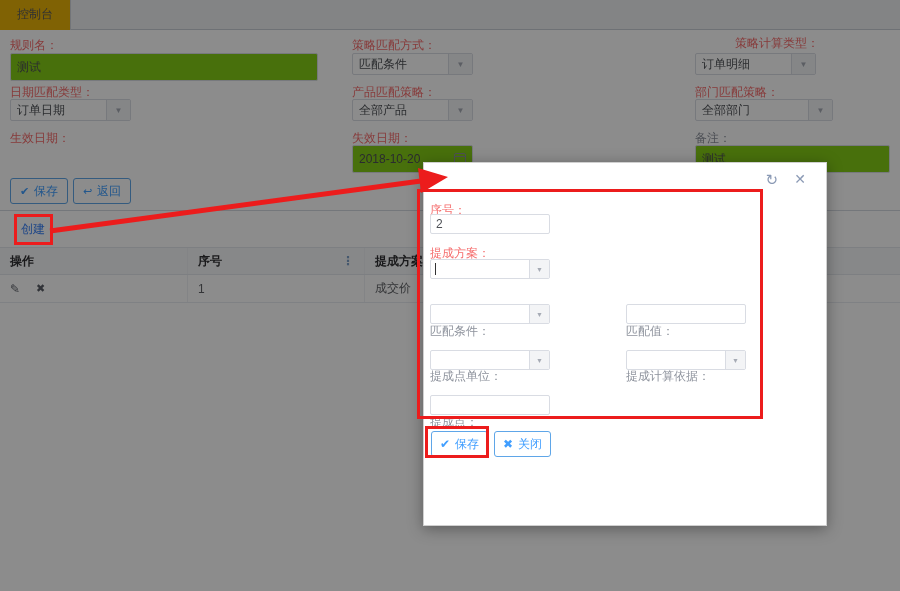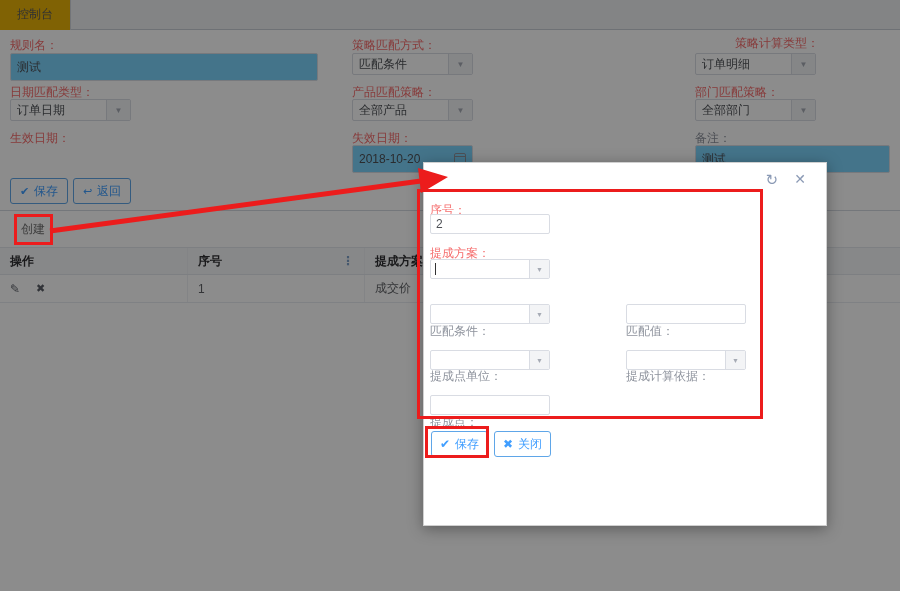--- a/index.html
+++ b/index.html
@@ -18,7 +18,7 @@
   .flabel { position:absolute; height:14px; line-height:14px; white-space:nowrap; }
   .flabel.red { color:#f56c6c; }
   .flabel.gray { color:#8d929c; }
-  .tinput { position:absolute; height:22px; background:#7dd3fc; border:1px solid #d9dce3; border-radius:2px; line-height:20px; padding:13px 6px; color:#4d5055; display:flex; align-items:center; justify-content:space-between; }
+  .tinput { position:absolute; height:22px; background:#84cc16; border:1px solid #d9dce3; border-radius:2px; line-height:20px; padding:13px 6px; color:#4d5055; display:flex; align-items:center; justify-content:space-between; }
   .select { position:absolute; height:22px; background:#fff; border:1px solid #d9dce3; border-radius:2px; display:flex; }
   .sval { flex:1; line-height:20px; padding:0 6px; color:#4d5055; white-space:nowrap; overflow:hidden; }
   .sarrow { width:24px; background:#f3f4f6; border-left:1px solid #d9dce3; color:#a6abb5; font-size:8px; display:flex; align-items:center; justify-content:center; }

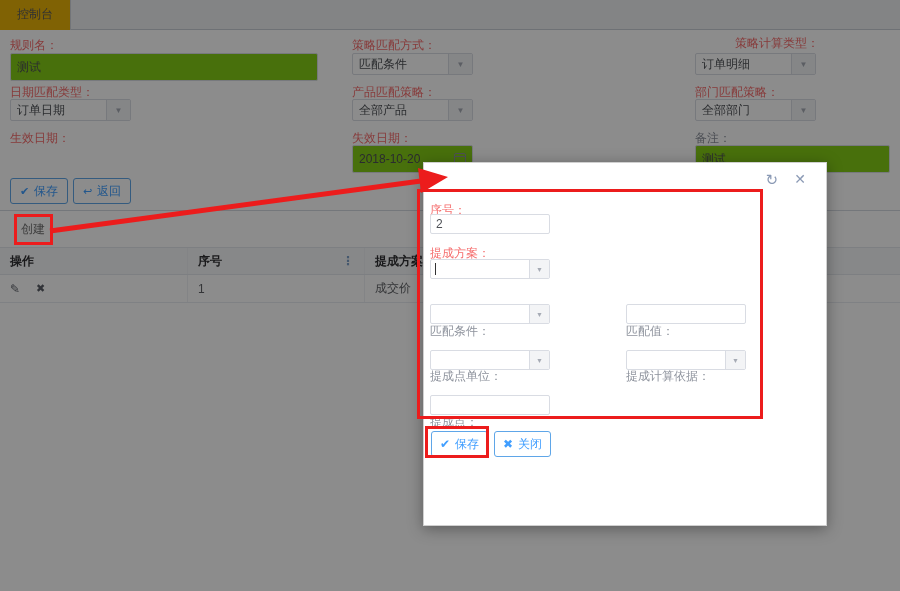--- a/index.html
+++ b/index.html
@@ -103,7 +103,7 @@
   </div>
 
   <div class="flabel red" style="left:695px;top:85px;">部门匹配策略：</div>
-  <div class="select" style="left:695px;top:99px;width:121px;">
+  <div class="select" style="left:695px;top:99px;width:138px;">
     <span class="sval">全部部门</span>
     <span class="sarrow">▼</span>
   </div>

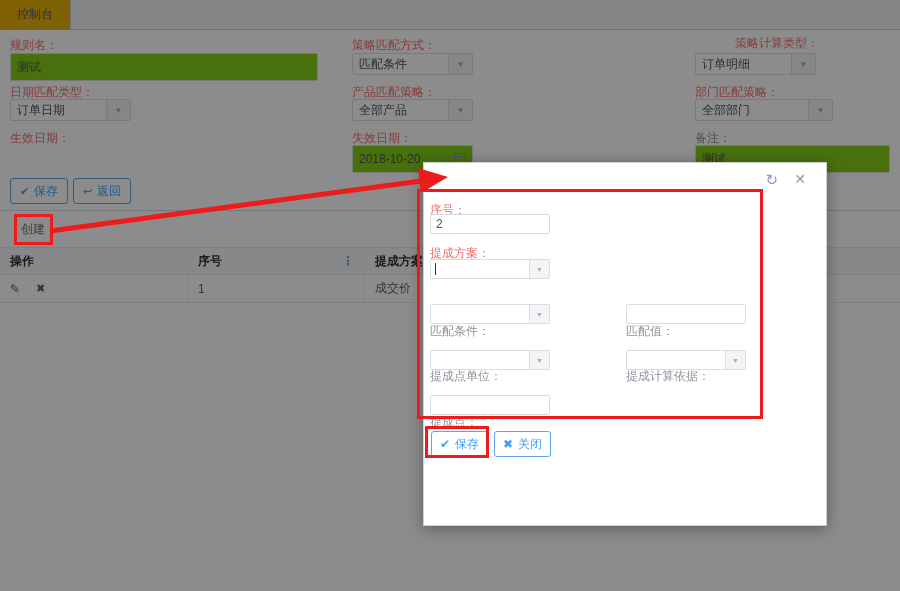--- a/index.html
+++ b/index.html
@@ -31,7 +31,7 @@
   
   .grid { position:absolute; left:0; top:210px; width:900px; border-top:1px solid #d4d9e1; }
   .gtoolbar { height:36px; display:flex; align-items:center; padding-left:21px; }
-  .glink { color:#737373; cursor:pointer; }
+  .glink { color:#3b82f6; cursor:pointer; }
   .ghead { height:28px; background:#f6f7f9; border-top:1px solid #e4e7ed; border-bottom:1px solid #e4e7ed; display:flex; font-weight:bold; color:#303133; }
   .grow { height:28px; border-bottom:1px solid #e8ebf0; display:flex; color:#606266; }
   .gcell { padding:0 10px; display:flex; align-items:center; border-right:1px solid #eef0f4; }

